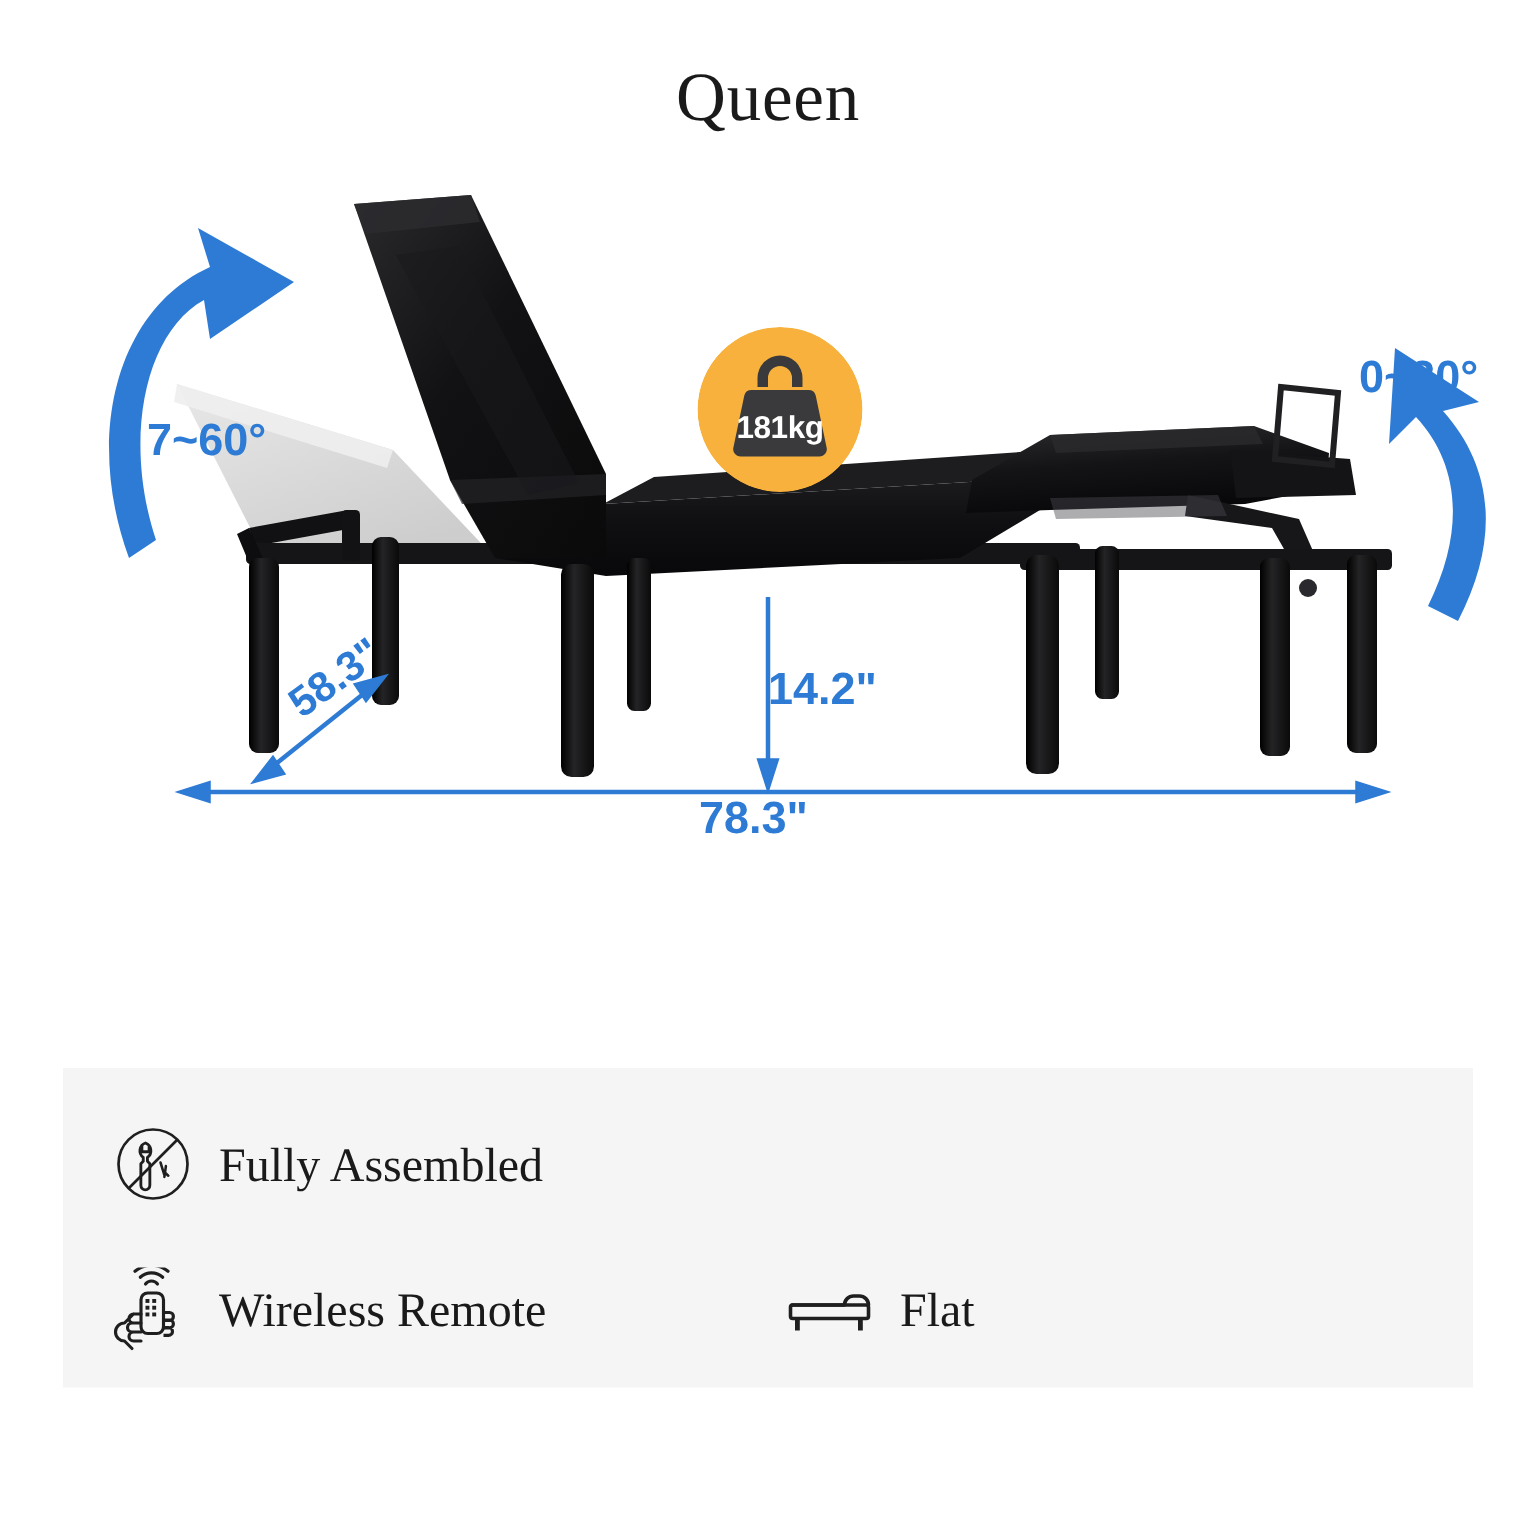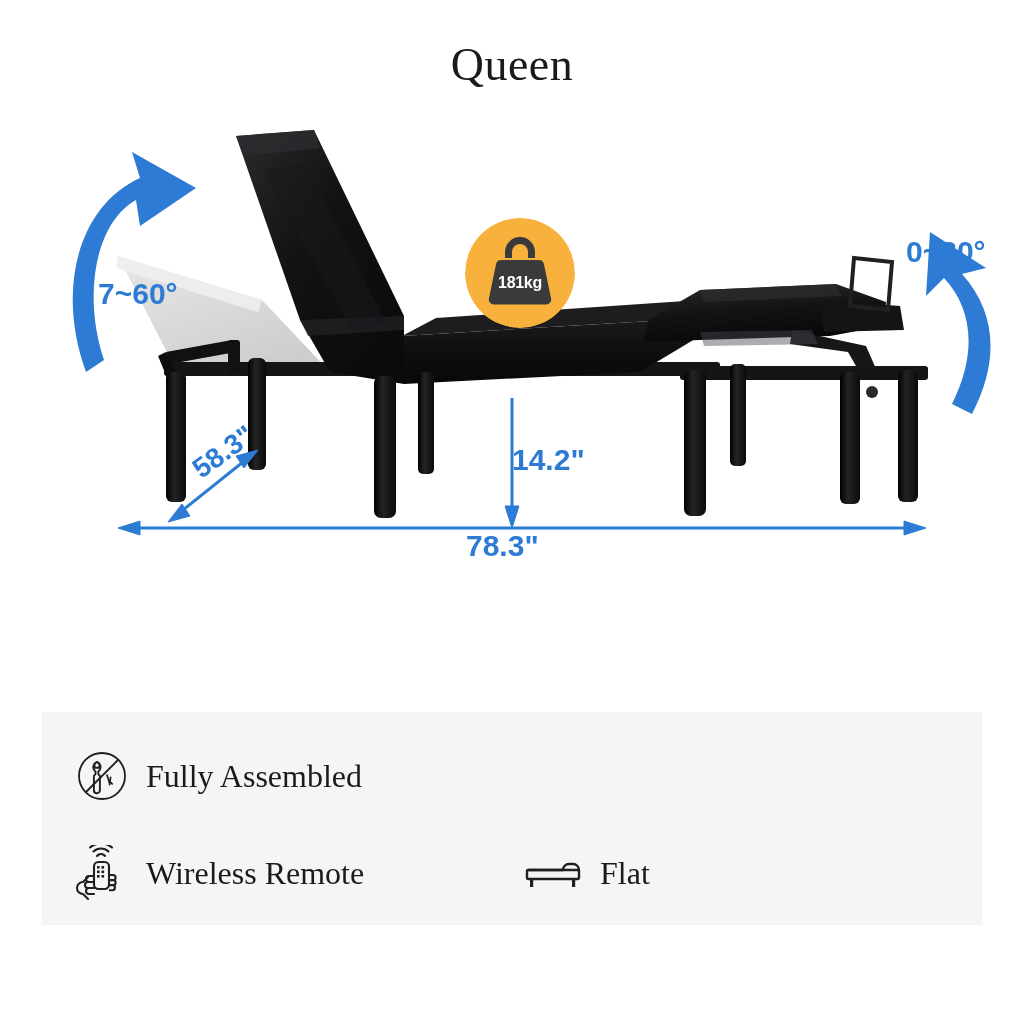--- a/index.html
+++ b/index.html
@@ -71,7 +71,7 @@
     width: 110px;
     text-align: center;
     font-family: "Liberation Sans", "DejaVu Sans", sans-serif;
-    font-size: 16px;
+    font-size: 21px;
     font-weight: bold;
     color: #ffffff;
     letter-spacing: -0.3px;

